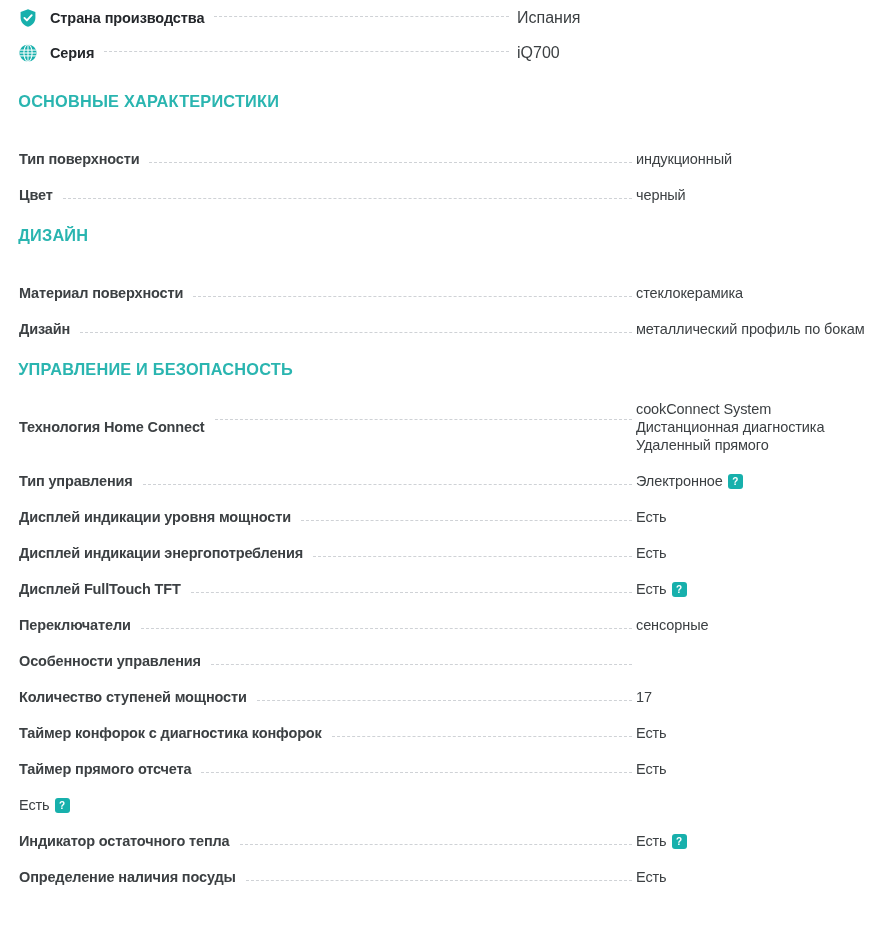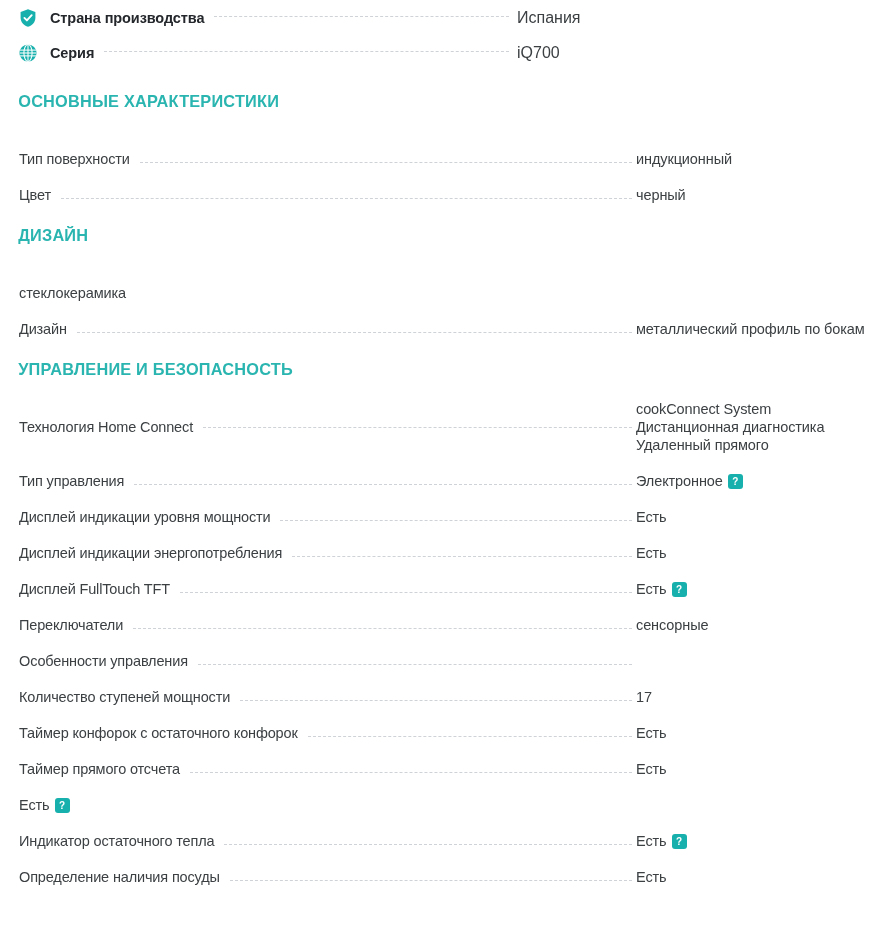--- a/index.html
+++ b/index.html
@@ -91,6 +91,7 @@
     white-space: nowrap;
     line-height: 18px;
     letter-spacing: -0.15px;
+    font-weight: bold;
   }
   .spec-leader {
     flex: 1 1 auto;

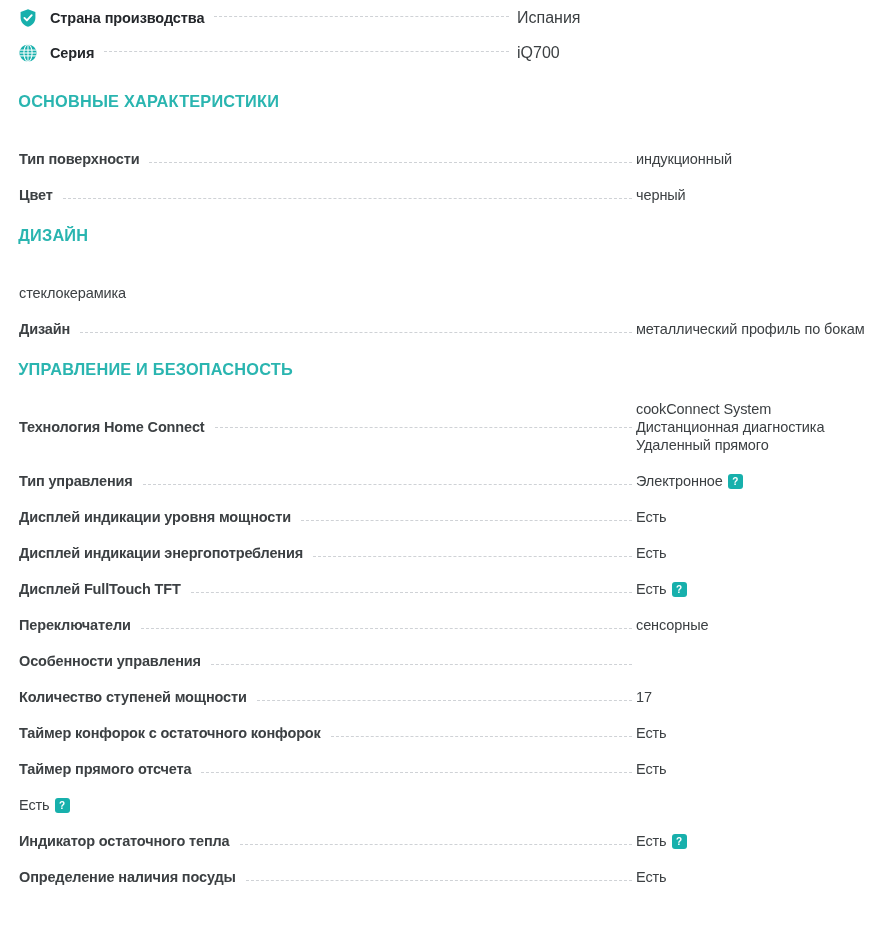--- a/index.html
+++ b/index.html
@@ -195,6 +195,10 @@
 
   <div>
     <div class="spec-row">
+      <span class="spec-left">
+        <span class="spec-label">Материал поверхности</span>
+        <span class="spec-leader"></span>
+      </span>
       <span class="spec-value"><span class="vtext">стеклокерамика</span></span>
     </div>
     <div class="spec-row">

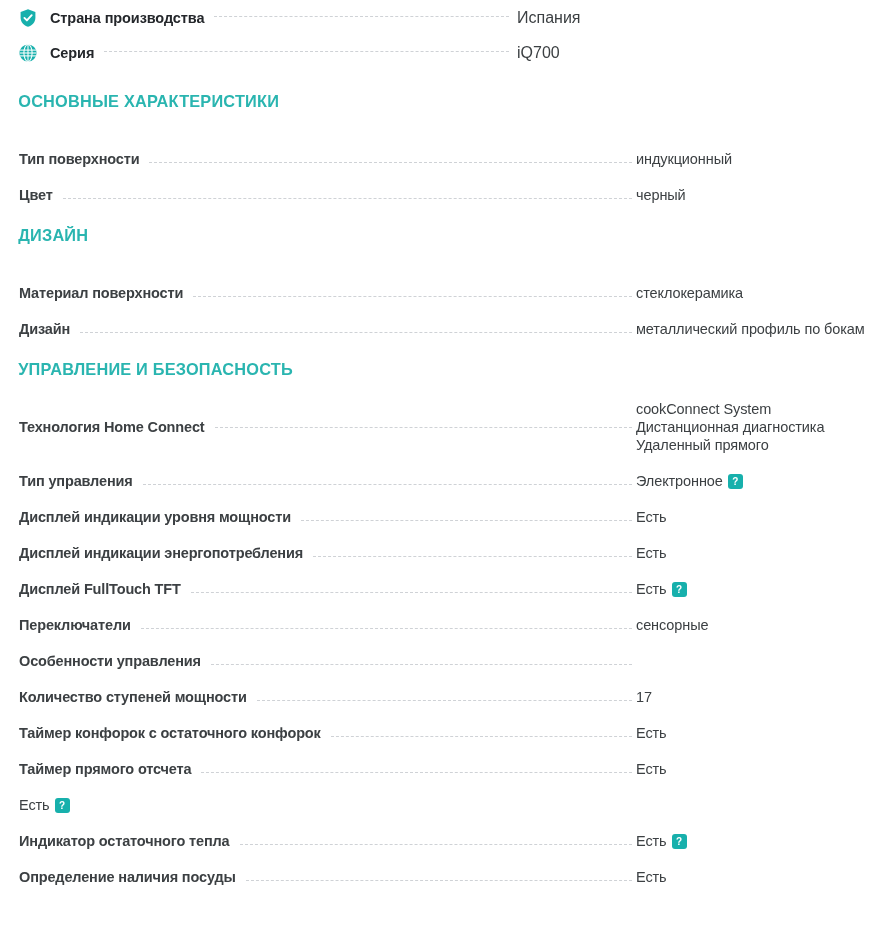--- a/index.html
+++ b/index.html
@@ -217,7 +217,7 @@
   <div>
 
     <div class="spec-row row-tall">
-      <span class="spec-left" style="align-items:center;">
+      <span class="spec-left" style="align-items:flex-start;">
         <span class="spec-label">Технология Home Connect</span>
         <span class="spec-leader" style="margin-bottom:0;"></span>
       </span>

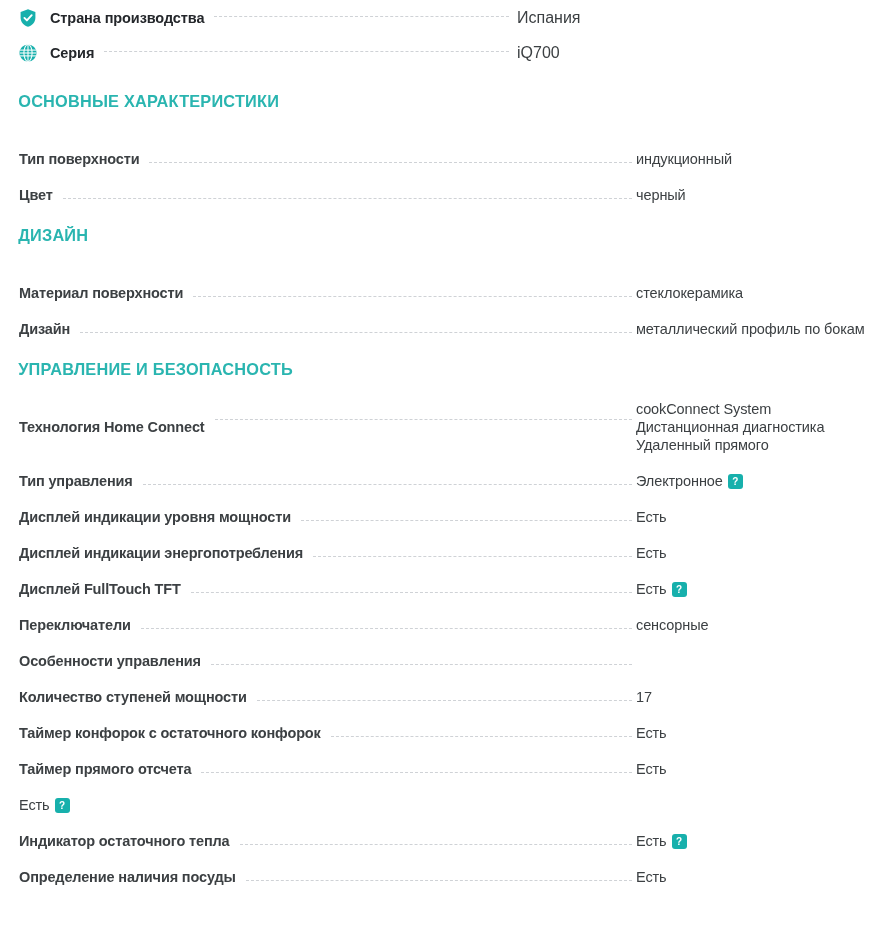--- a/index.html
+++ b/index.html
@@ -285,7 +285,7 @@
 
     <div class="spec-row">
       <span class="spec-left">
-        <span class="spec-label">Таймер конфорок с остаточного конфорок</span>
+        <span class="spec-label">Таймер конфорок с диагностика конфорок</span>
         <span class="spec-leader"></span>
       </span>
       <span class="spec-value"><span class="vtext">Есть</span></span>

